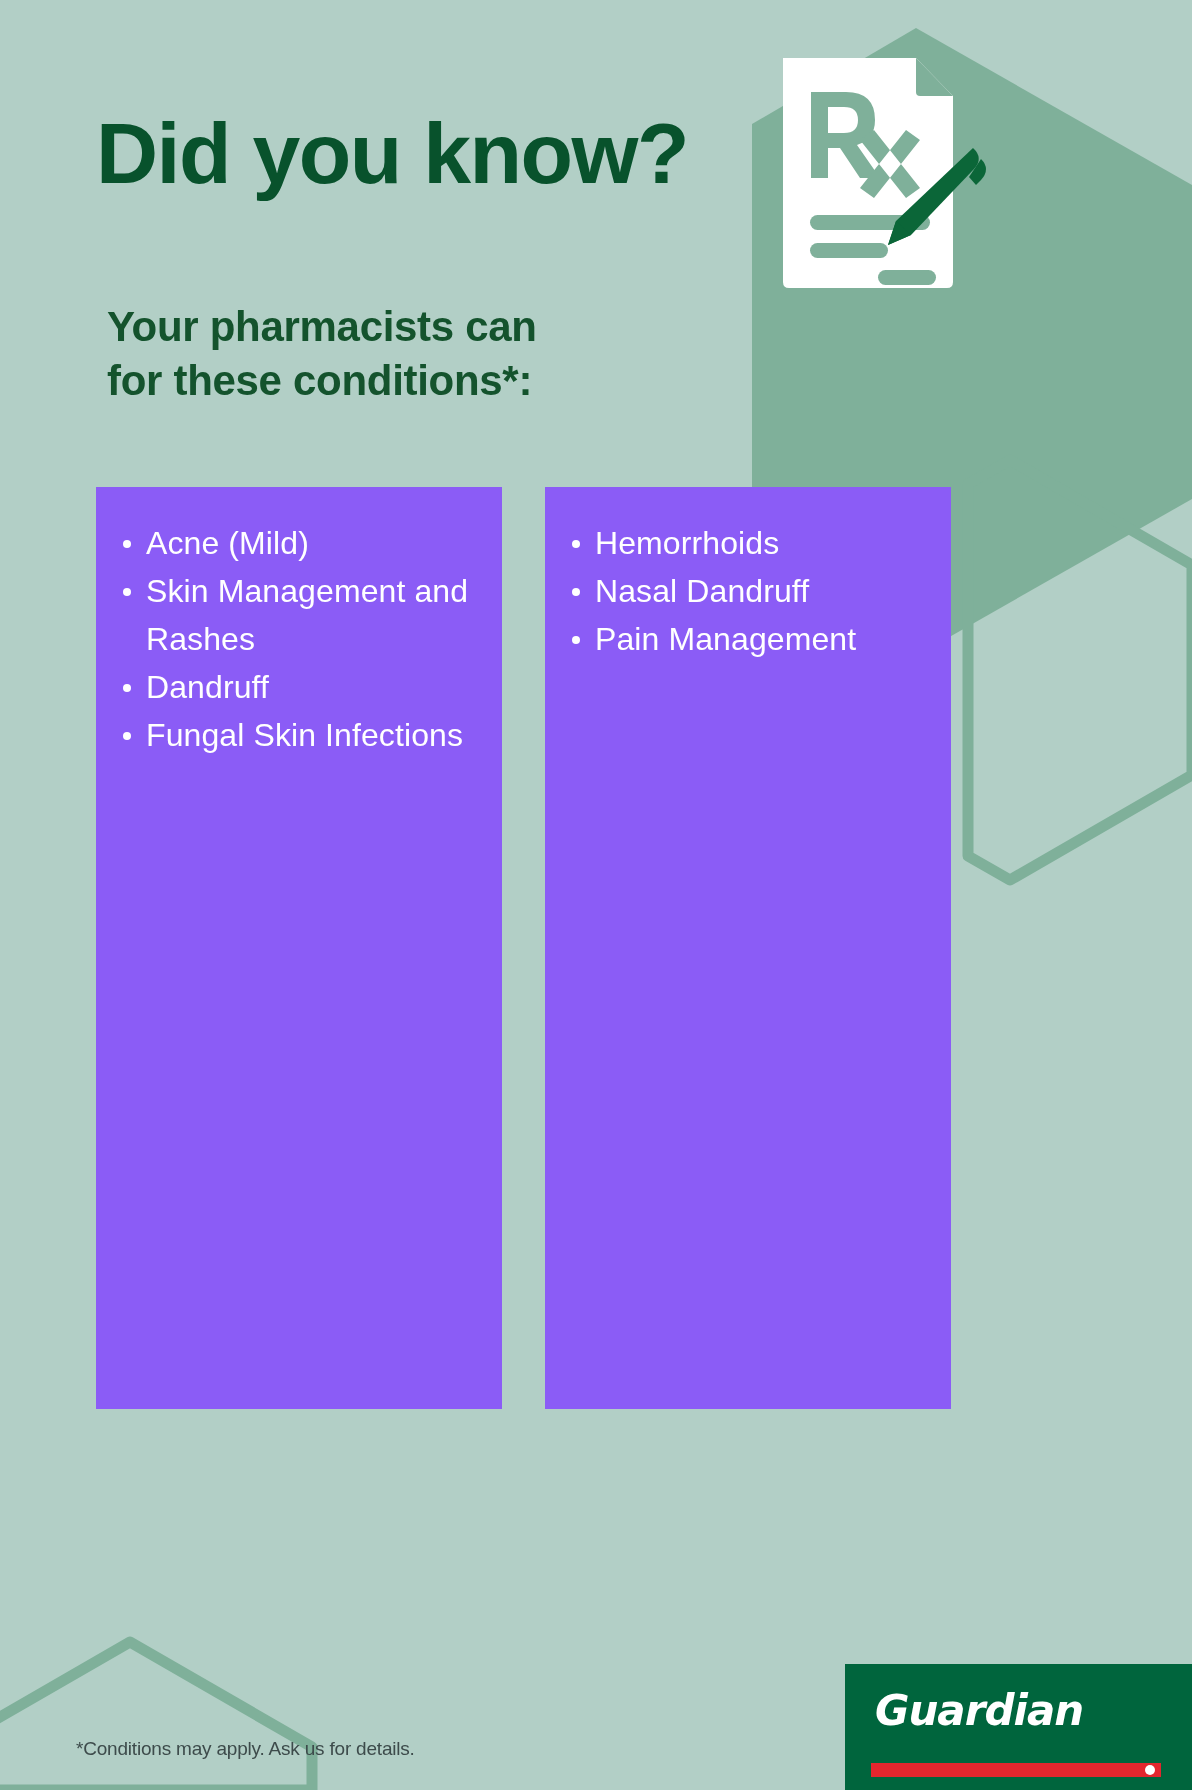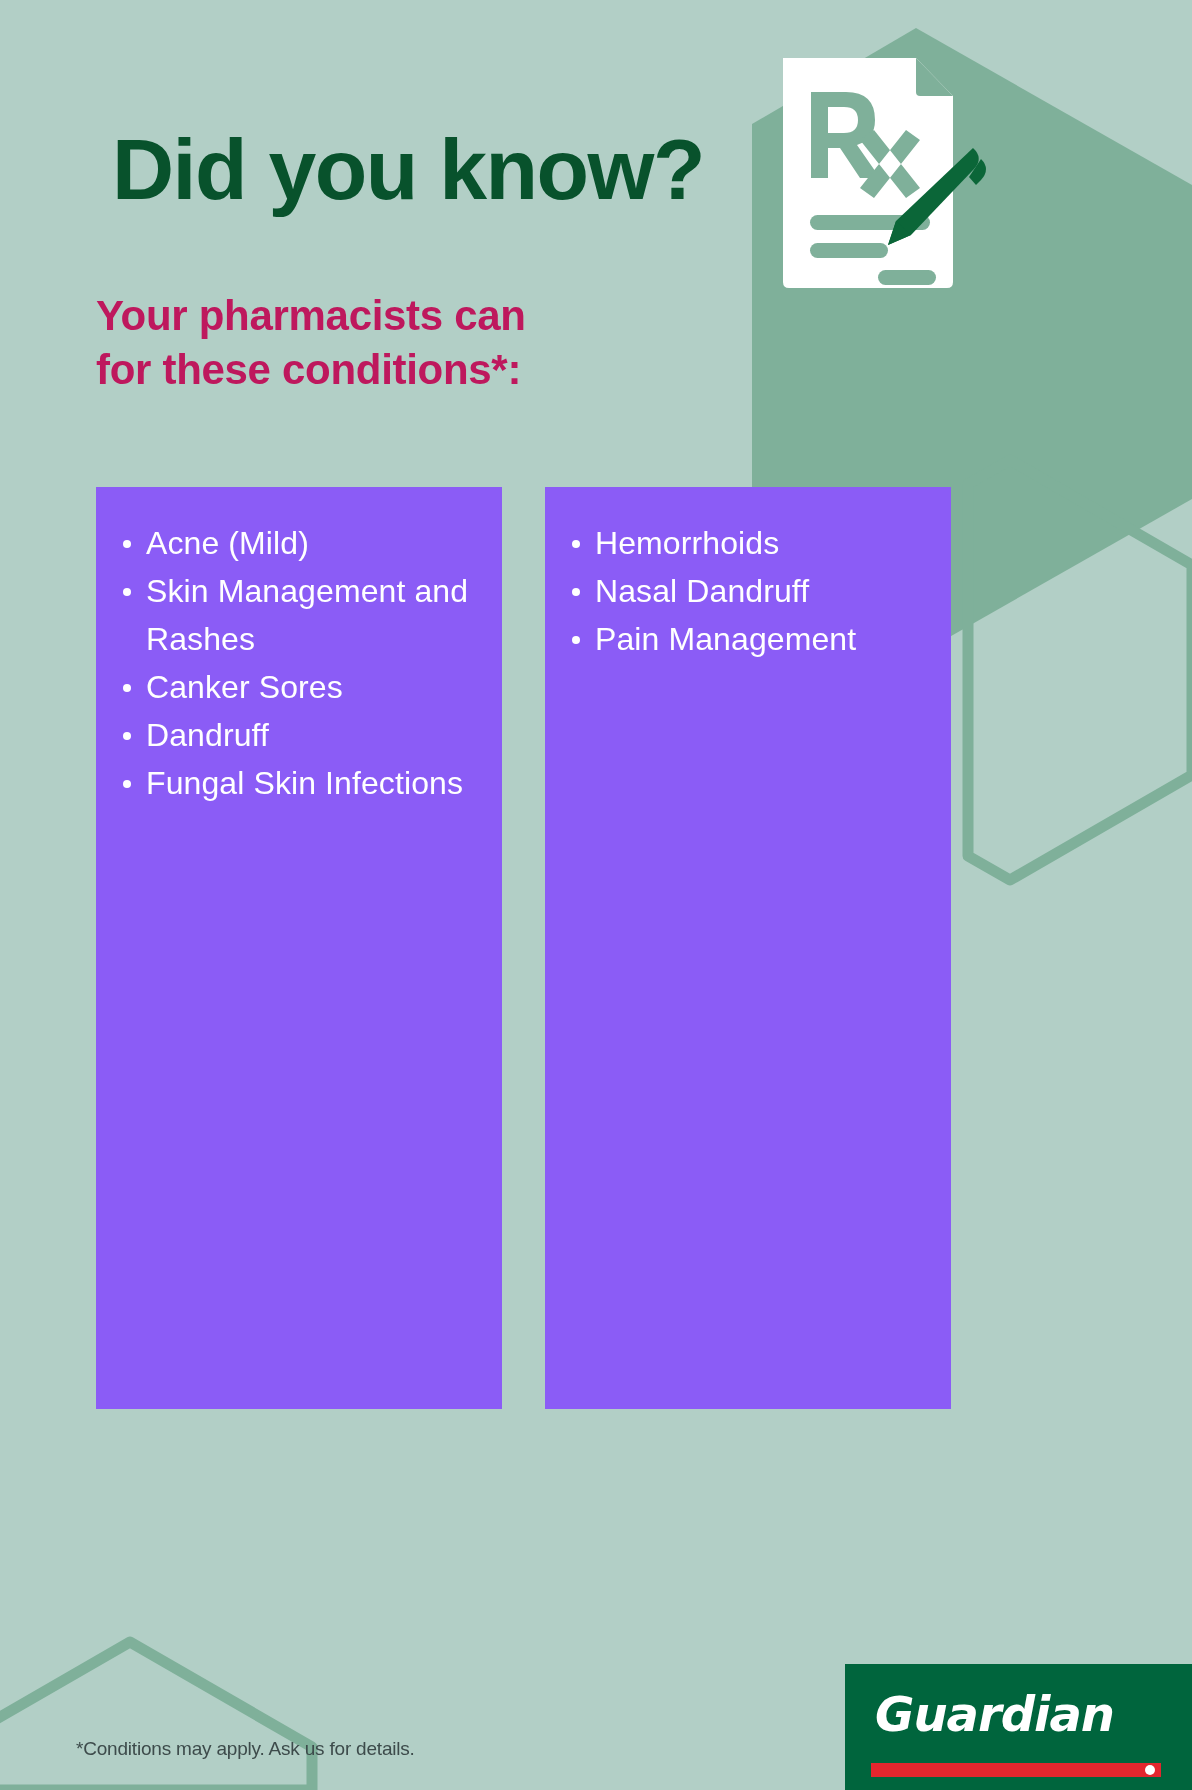--- a/index.html
+++ b/index.html
@@ -42,7 +42,7 @@
     font-weight: bold;
     color: #08522c;
     letter-spacing: -1.5px;
-    margin: 16px;
+    margin: 0;
     white-space: nowrap;
   }
 

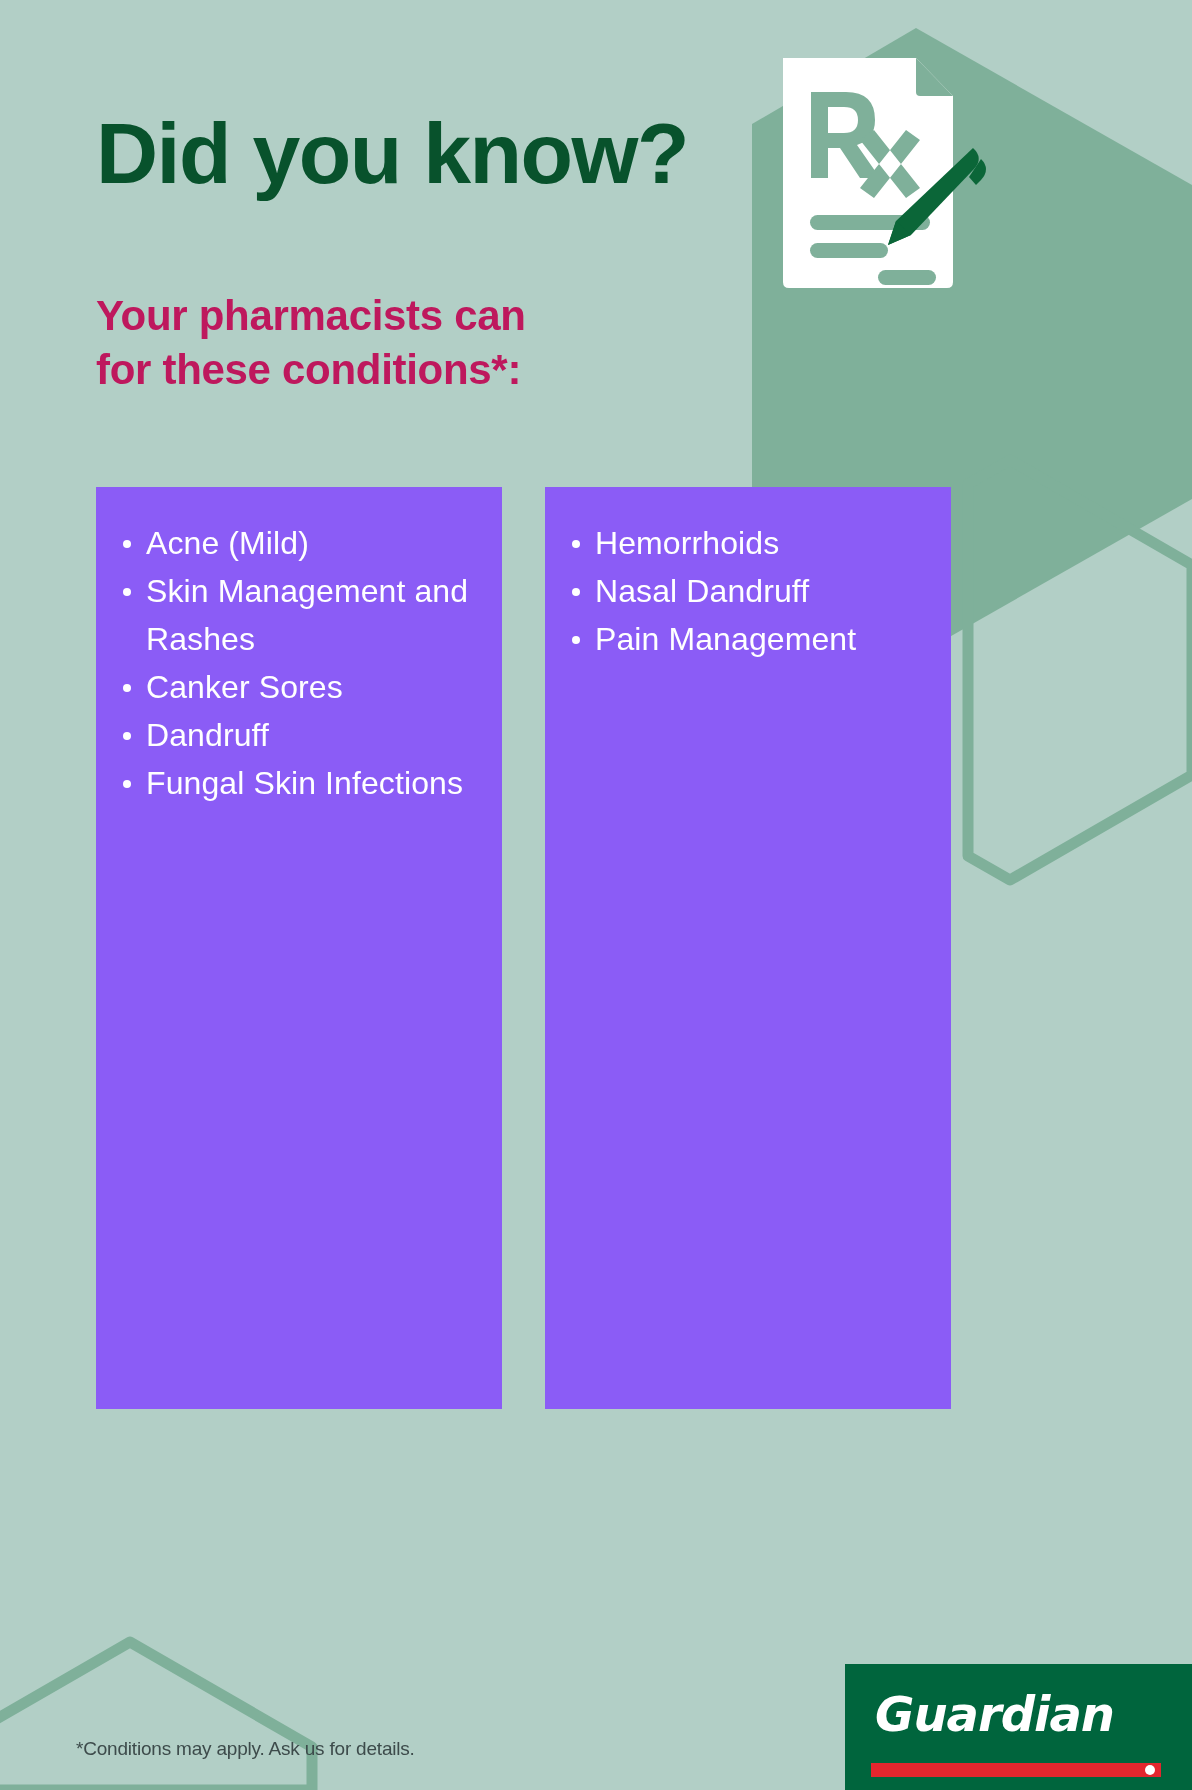--- a/index.html
+++ b/index.html
@@ -53,8 +53,8 @@
     font-size: 42px;
     line-height: 1.28;
     font-weight: bold;
-    color: #be185d;
-    margin: 0;
+    color: #14532d;
+    margin: 11px;
     letter-spacing: -0.3px;
     width: 600px;
   }

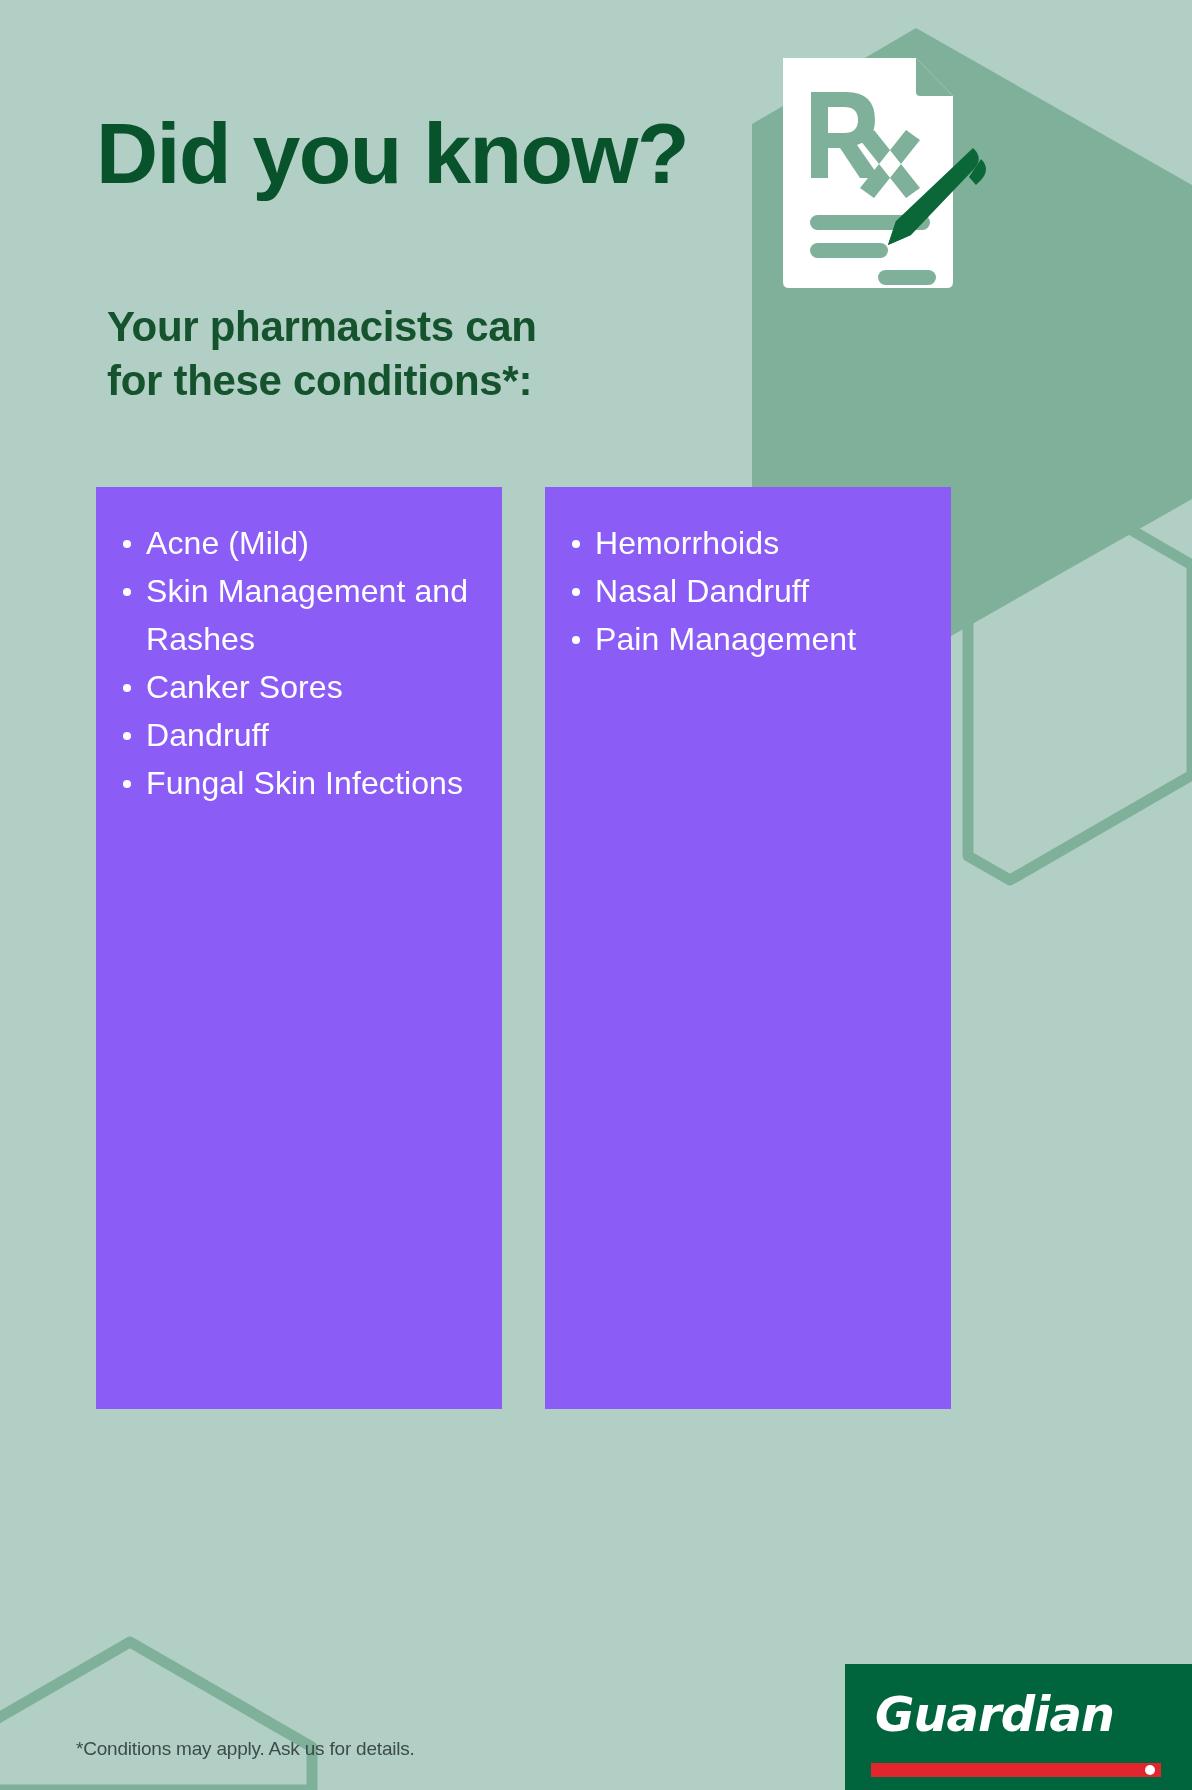--- a/index.html
+++ b/index.html
@@ -206,7 +206,6 @@
     <ul class="cond-list">
       <li>Acne (Mild)</li>
       <li>Skin Management and Rashes</li>
-      <li>Canker Sores</li>
       <li>Dandruff</li>
       <li>Fungal Skin Infections</li>
     </ul>

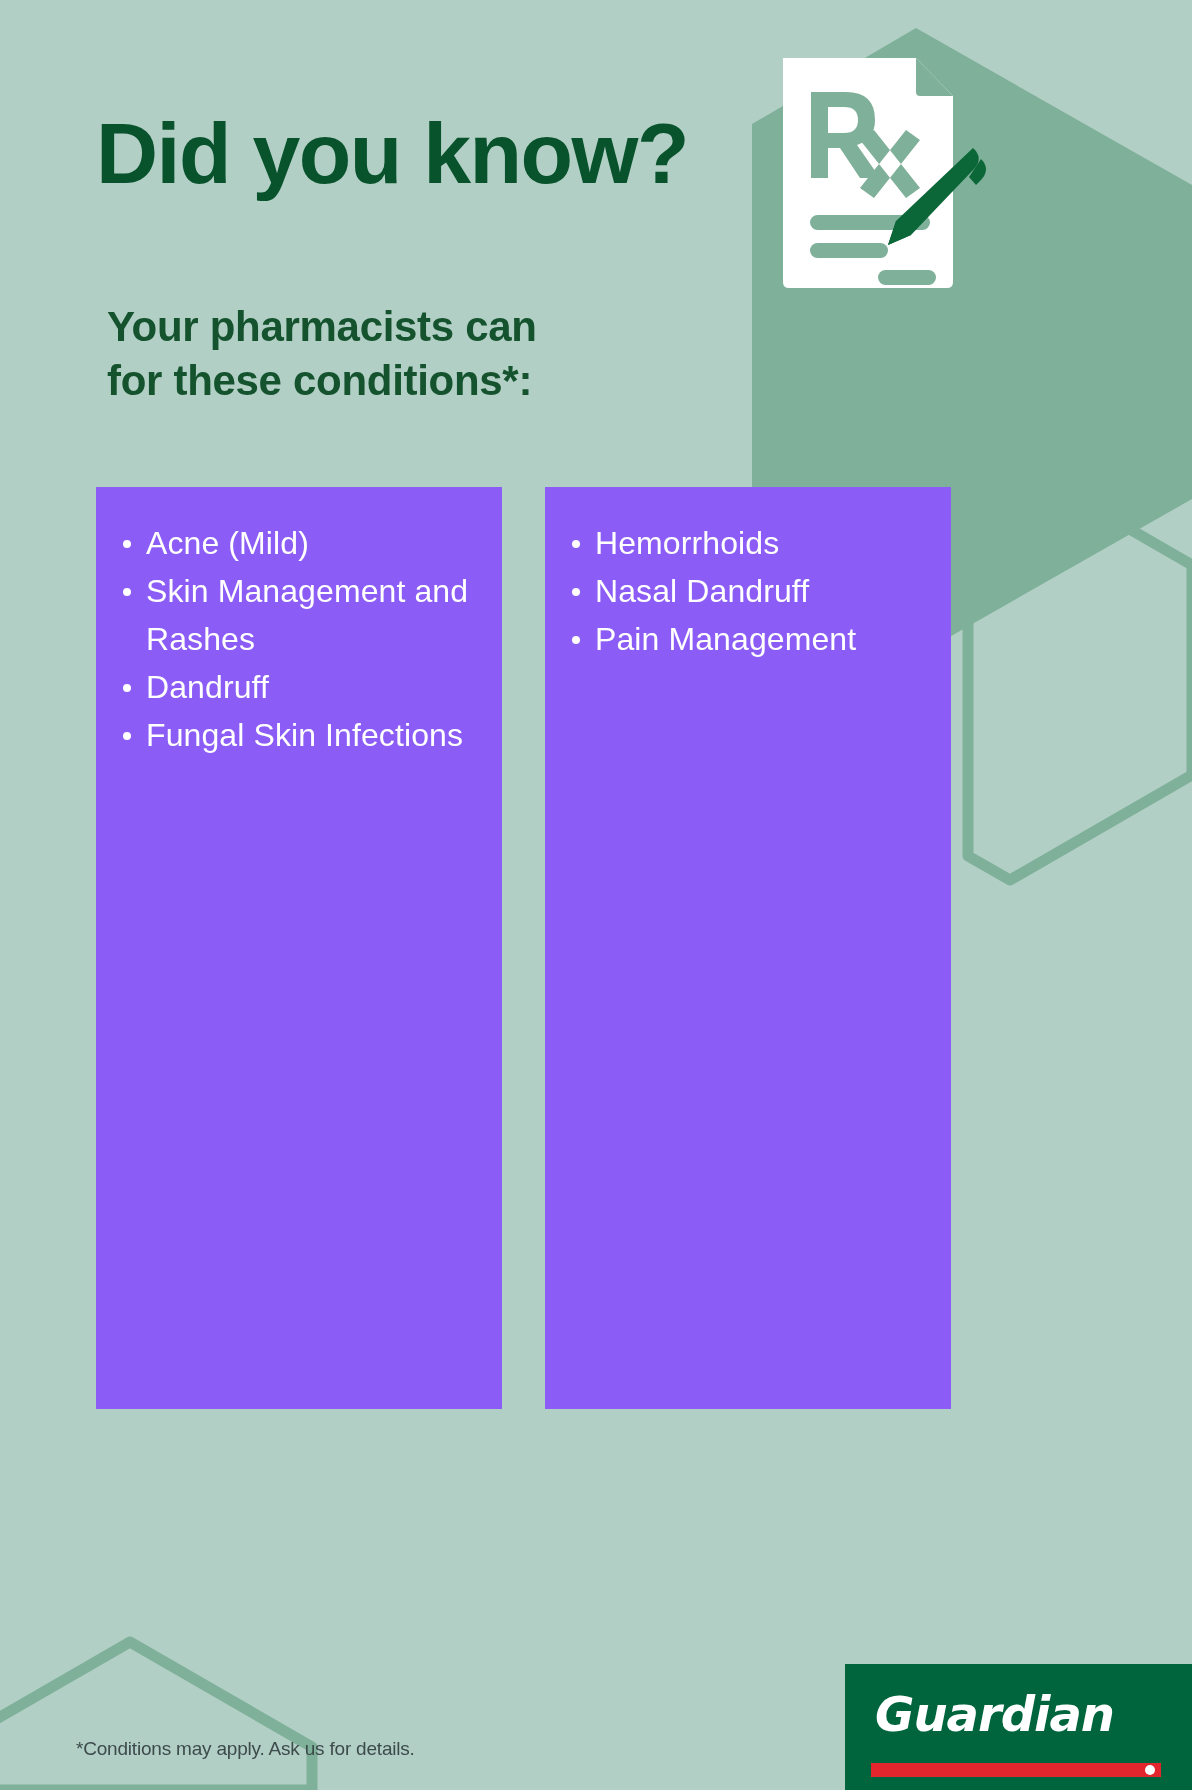--- a/index.html
+++ b/index.html
@@ -132,7 +132,7 @@
     left: 30px;
     top: 26px;
     color: #ffffff;
-    font-size: 48px;
+    font-size: 42px;
     font-weight: bold;
     font-style: italic;
     letter-spacing: -1px;

